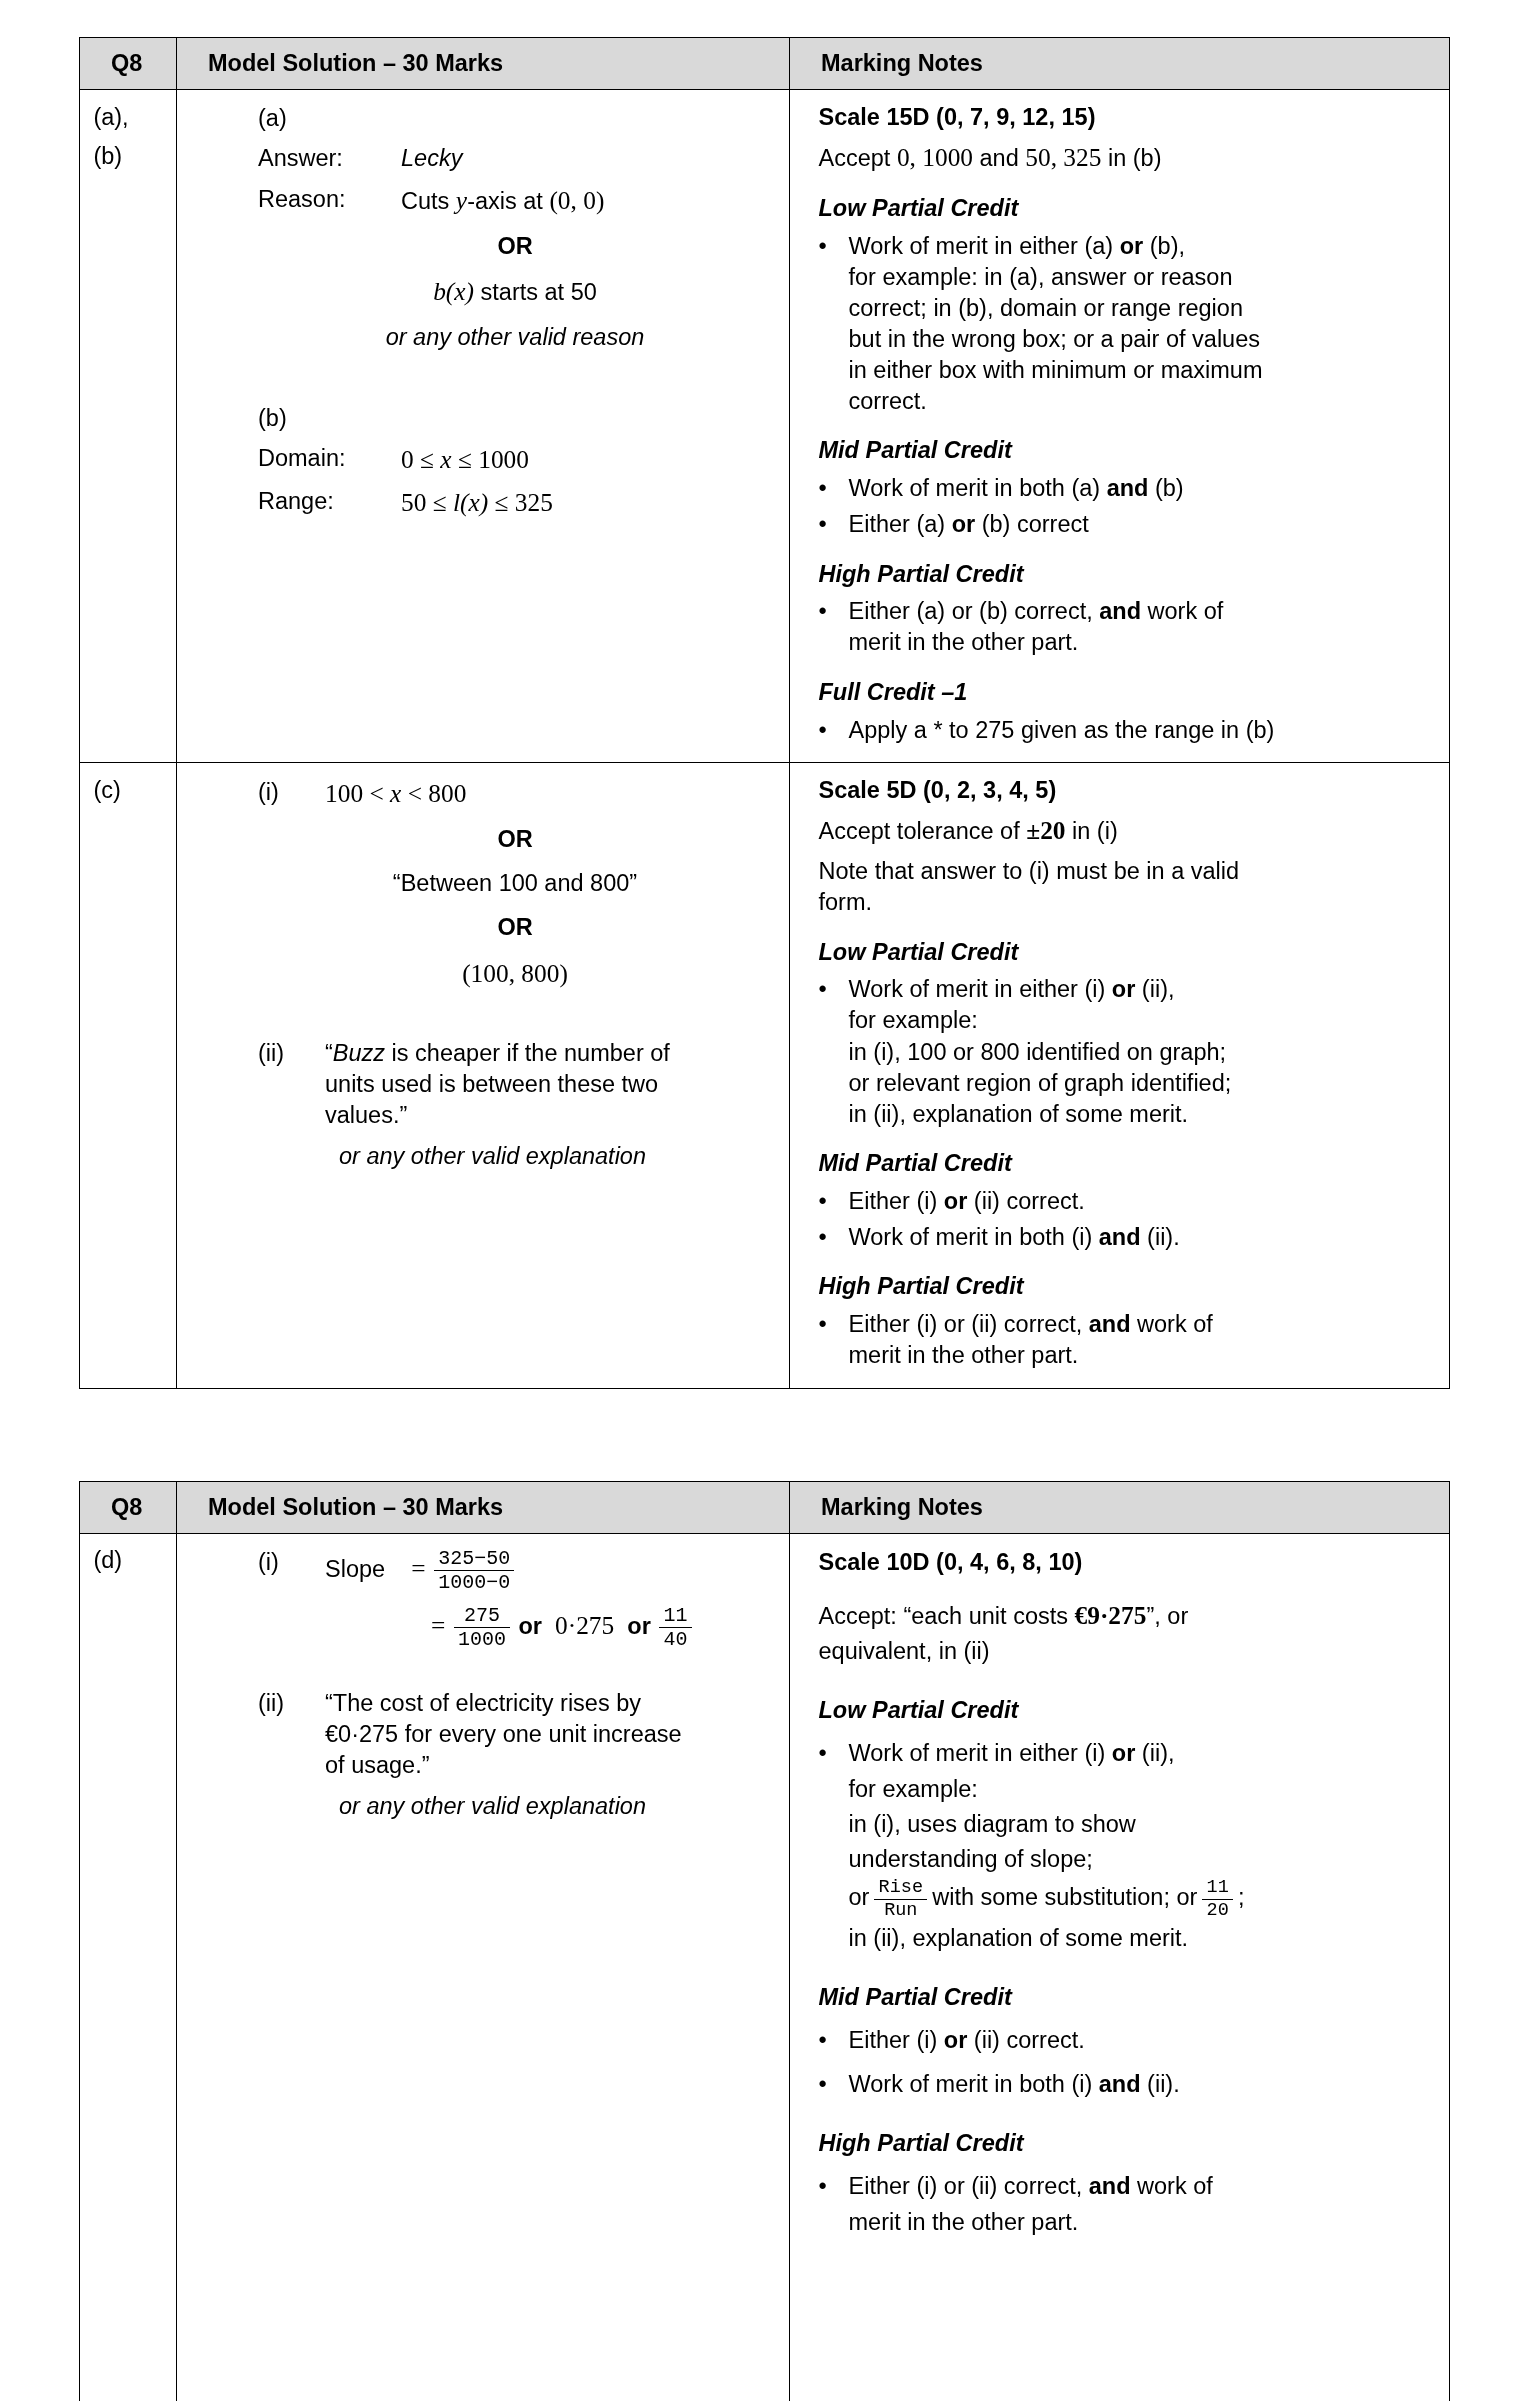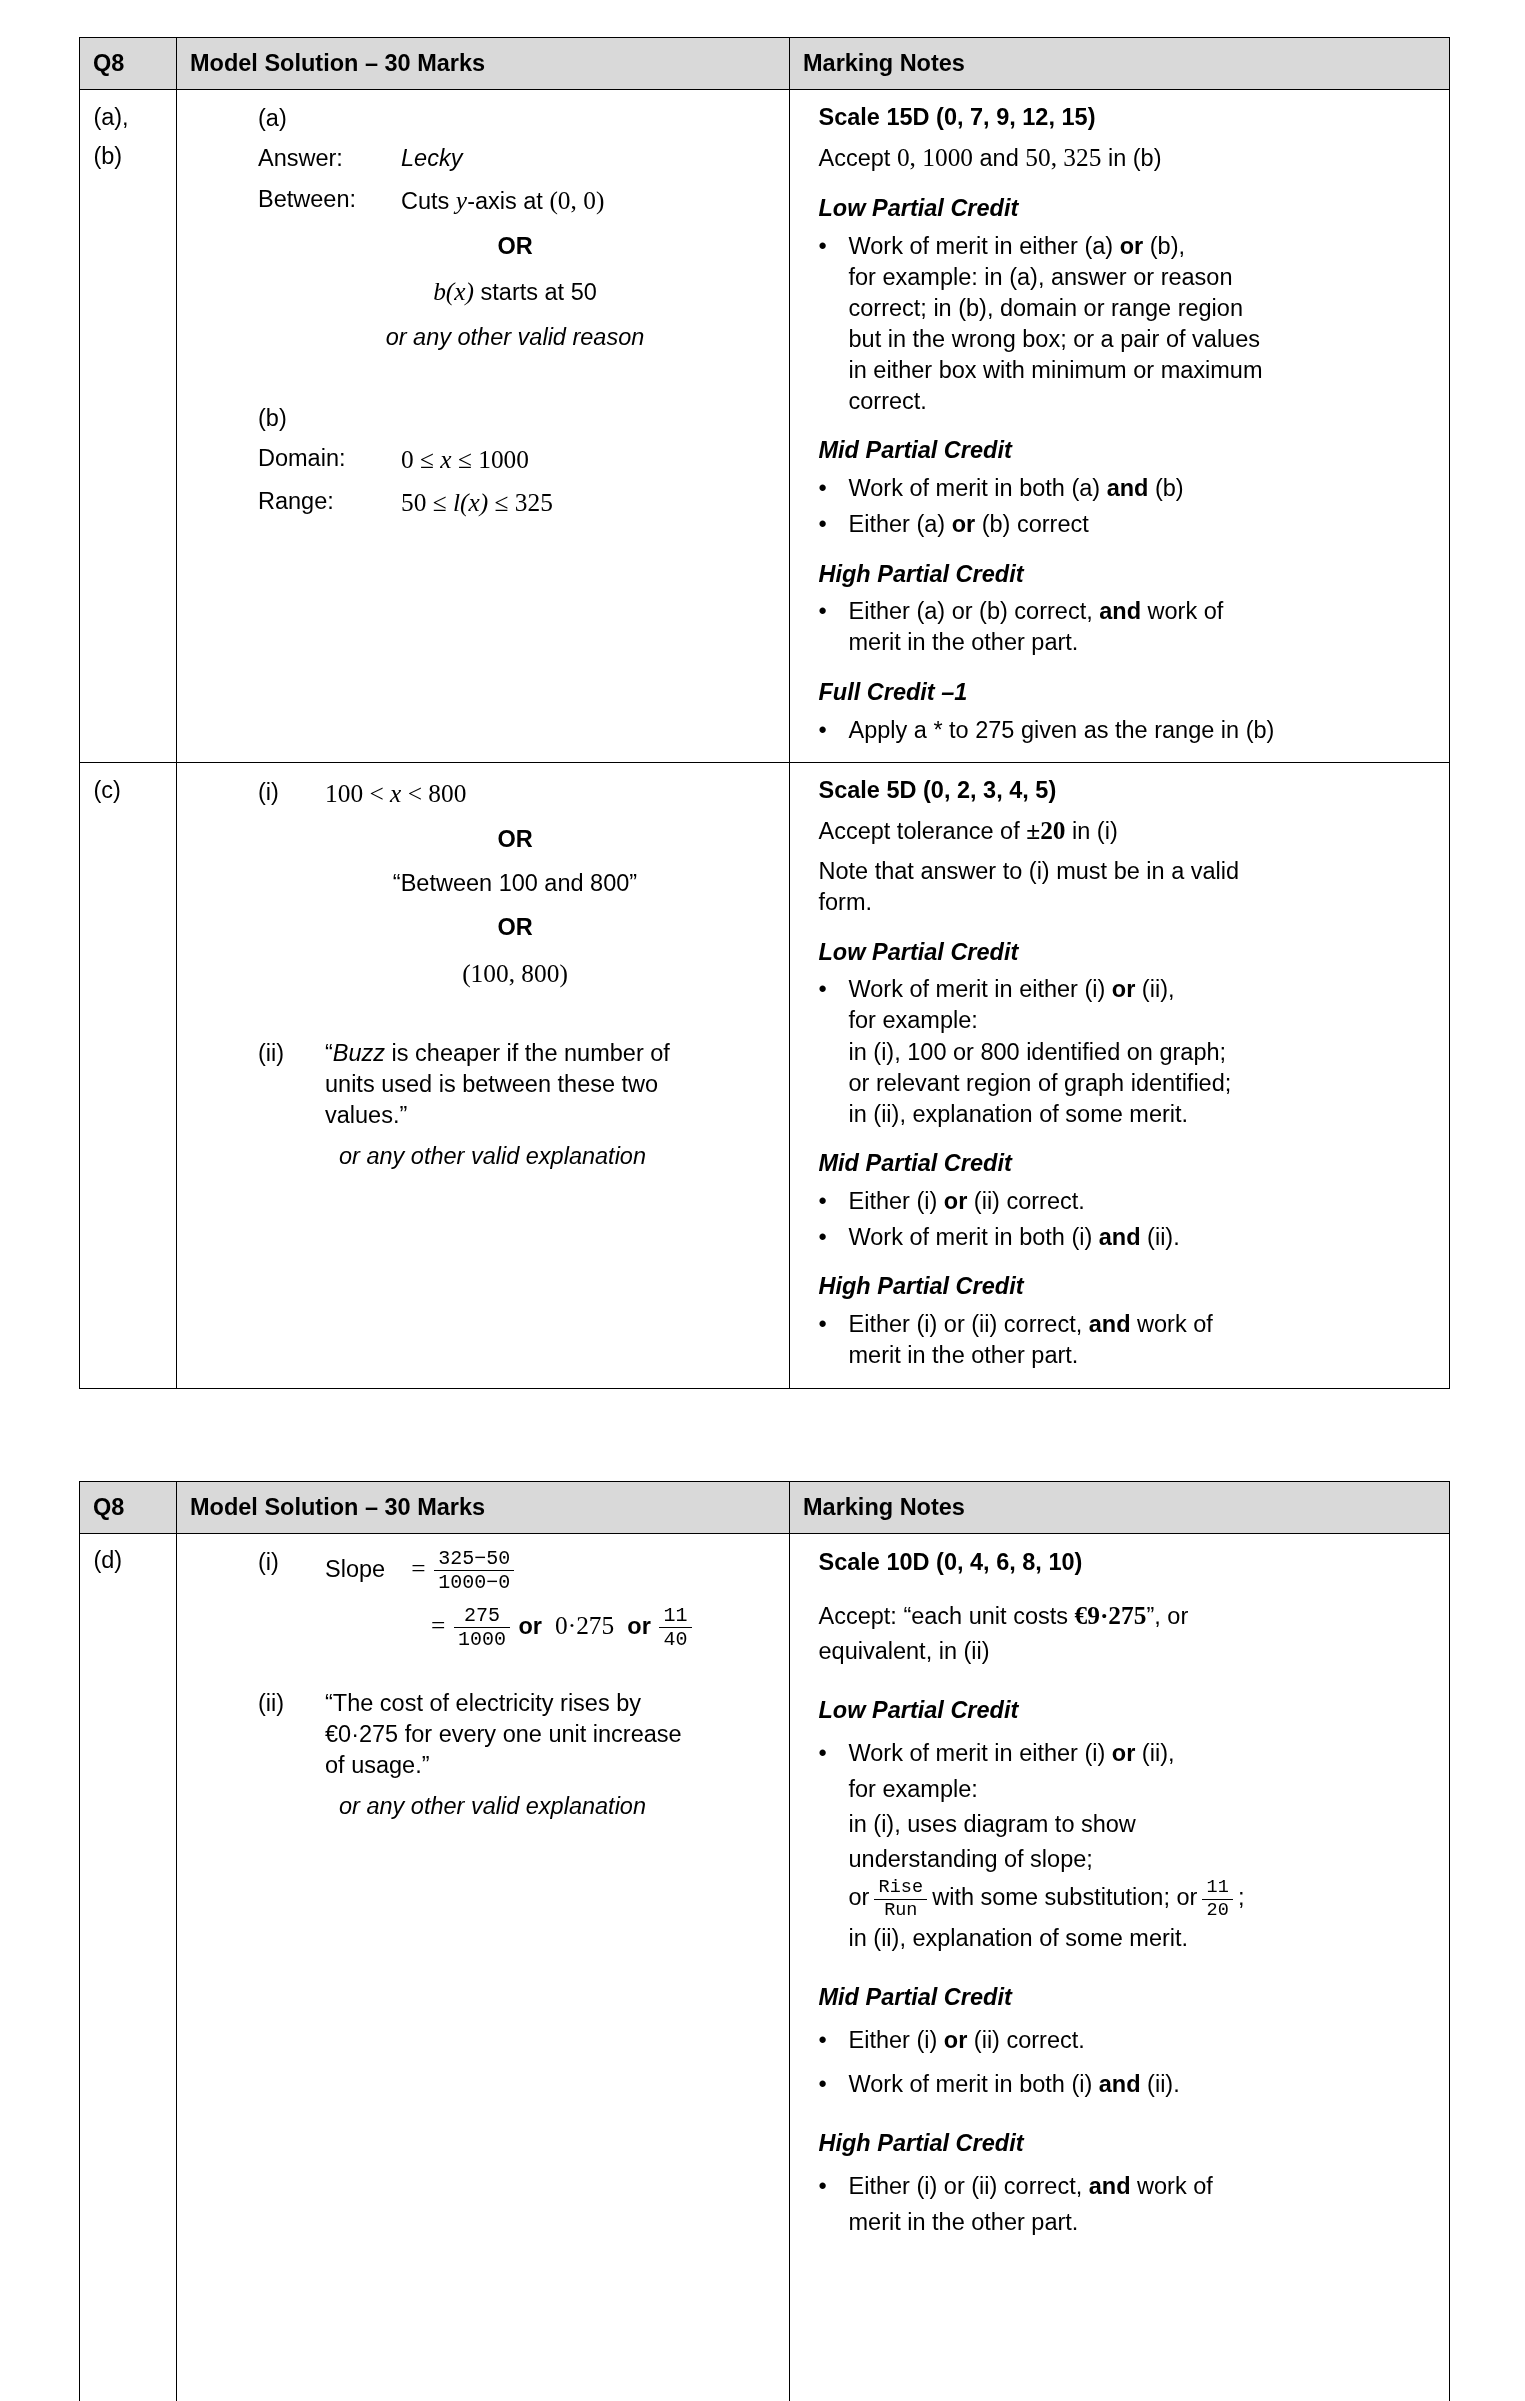--- a/index.html
+++ b/index.html
@@ -16,7 +16,7 @@
   th, td { border:1.7px solid #000; vertical-align:top; text-align:left; }
   th {
     background:var(--header-bg,#d9d9d9);
-    font-weight:bold; padding:10px 13px; height:49px; font-size:23.5px;
+    font-weight:bold; padding:10px 31px; height:49px; font-size:23.5px;
   }
   td { padding:13.4px 17px; }
   td.label-cell { padding:11.7px 8.4px 11.7px 13.4px; }

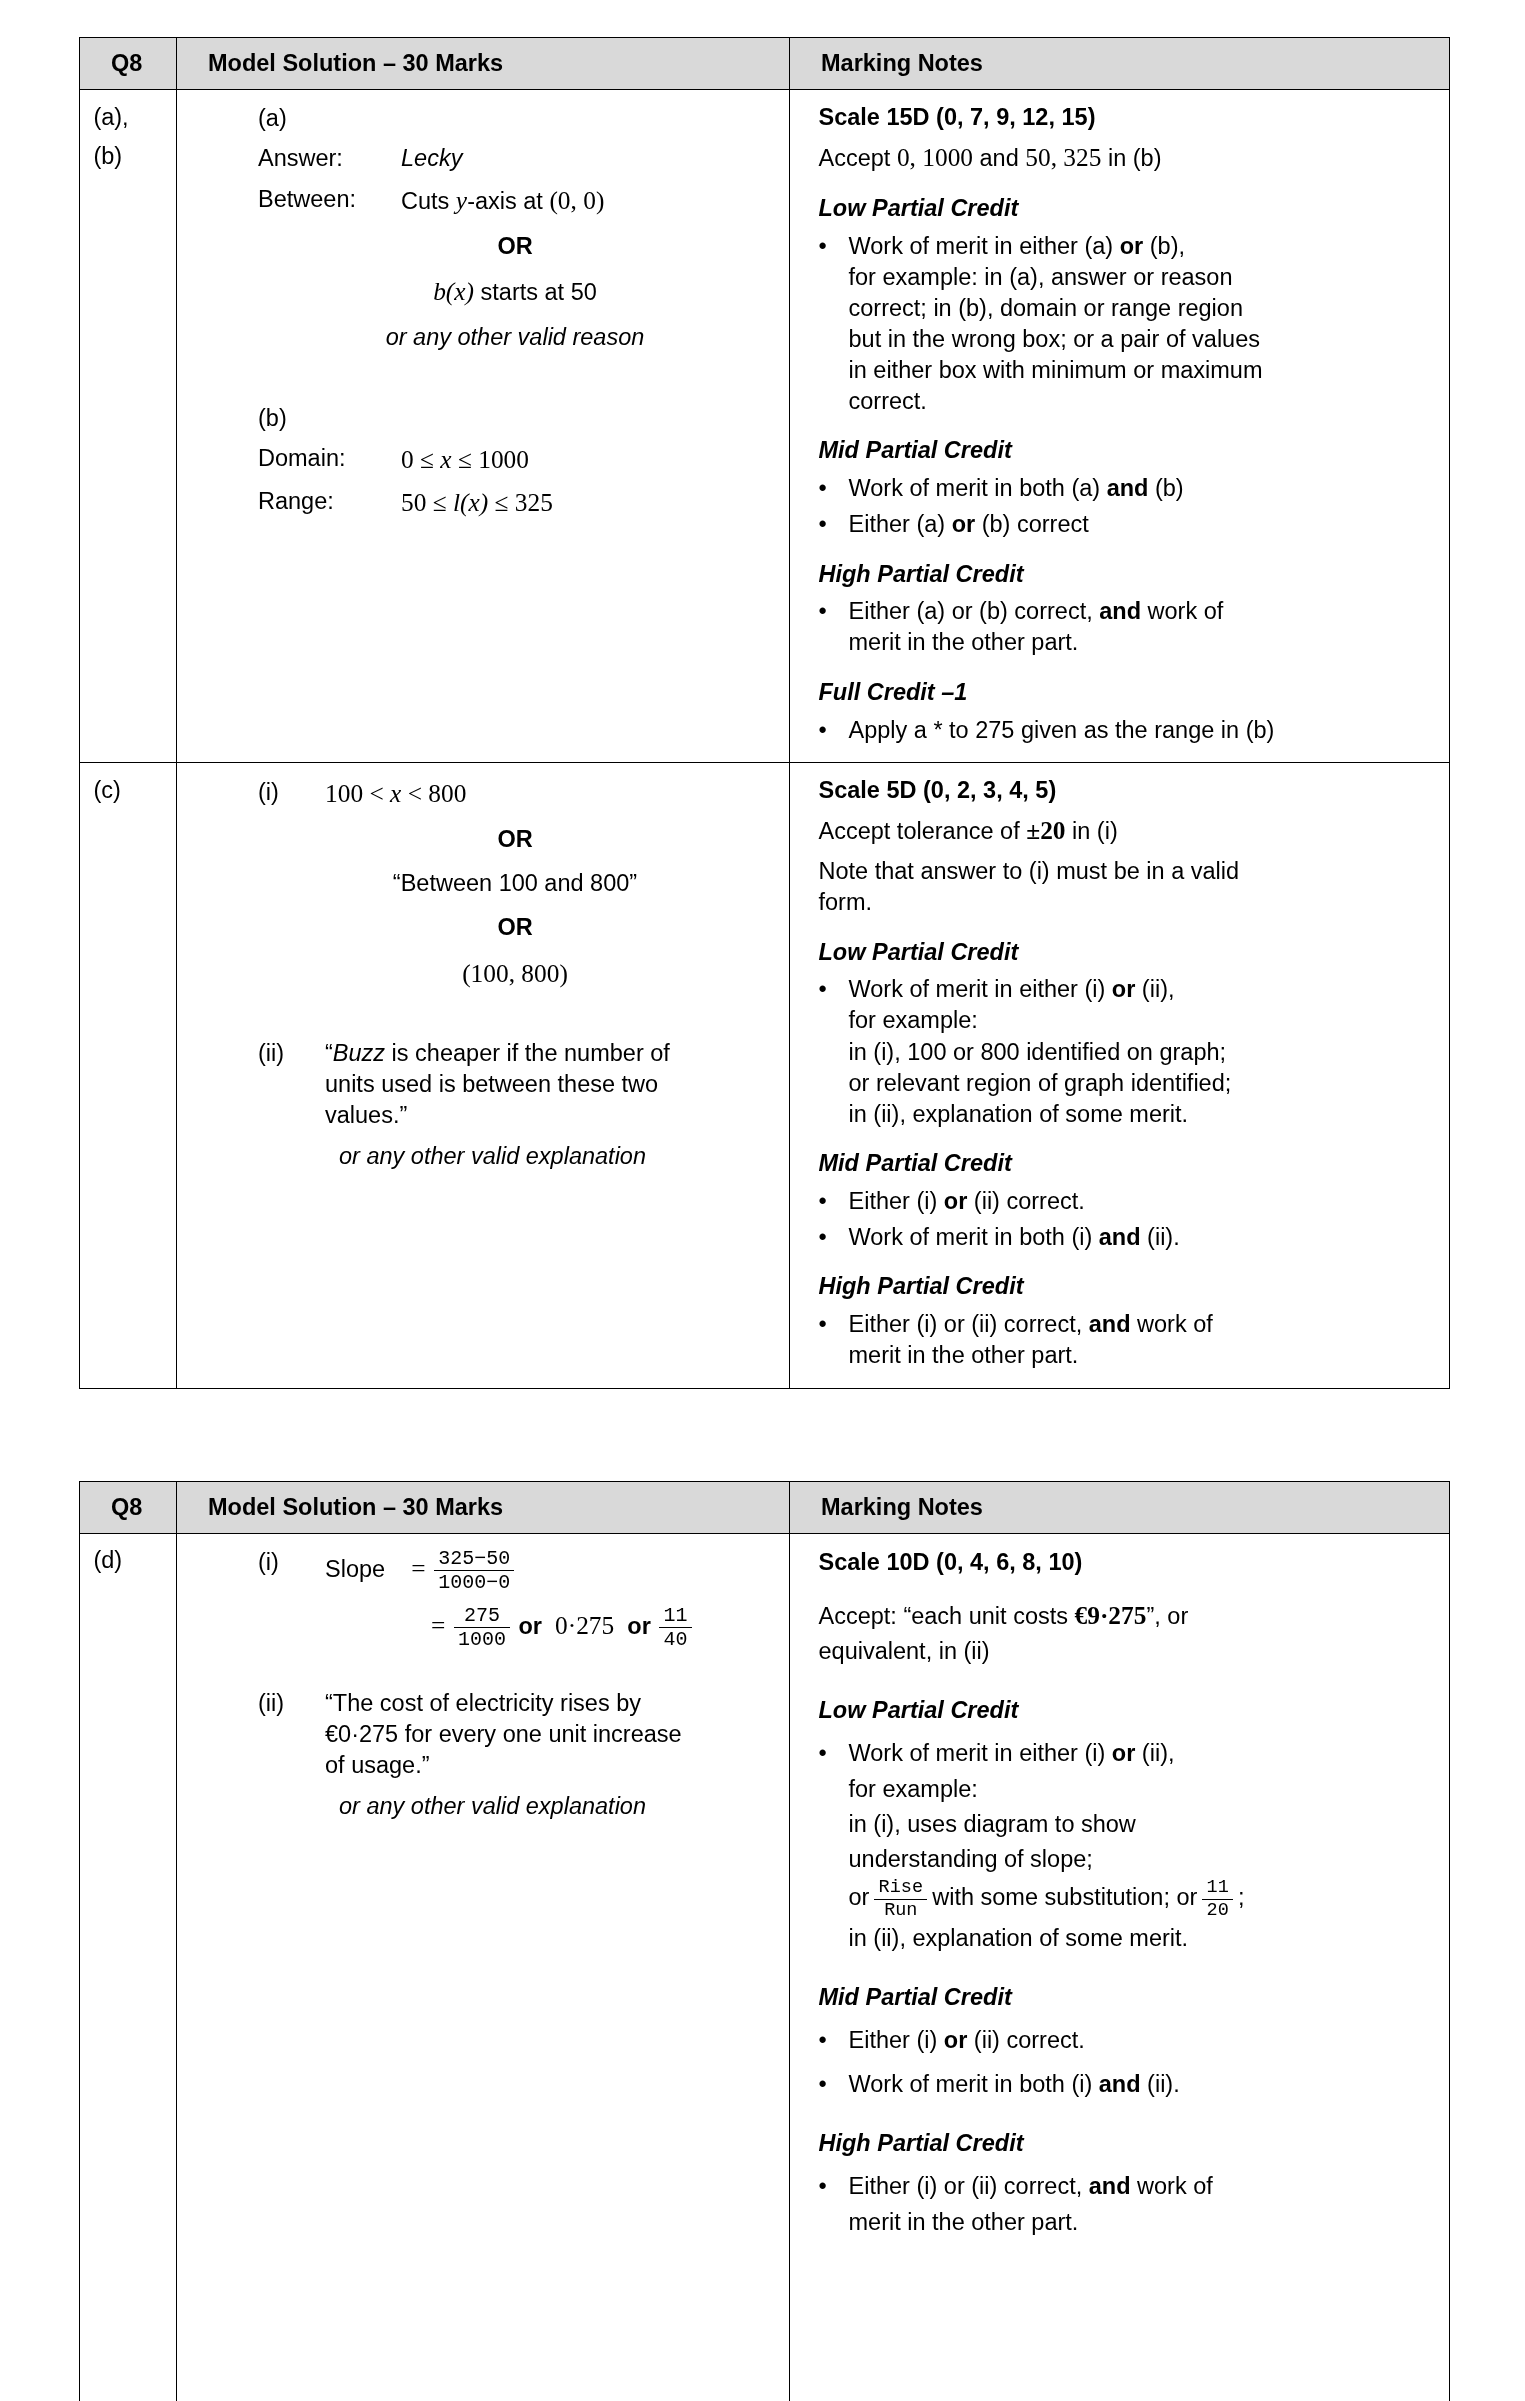--- a/index.html
+++ b/index.html
@@ -91,7 +91,7 @@
               <span class="content"><span class="i">Lecky</span></span>
             </div>
             <div class="blk cols">
-              <span class="lbl">Between:</span>
+              <span class="lbl">Reason:</span>
               <span class="content"><span>Cuts </span><span class="i m">y</span><span>-axis at </span><span class="m">(0, 0)</span></span>
             </div>
             <div class="blk p a-center"><span class="b">OR</span></div>

